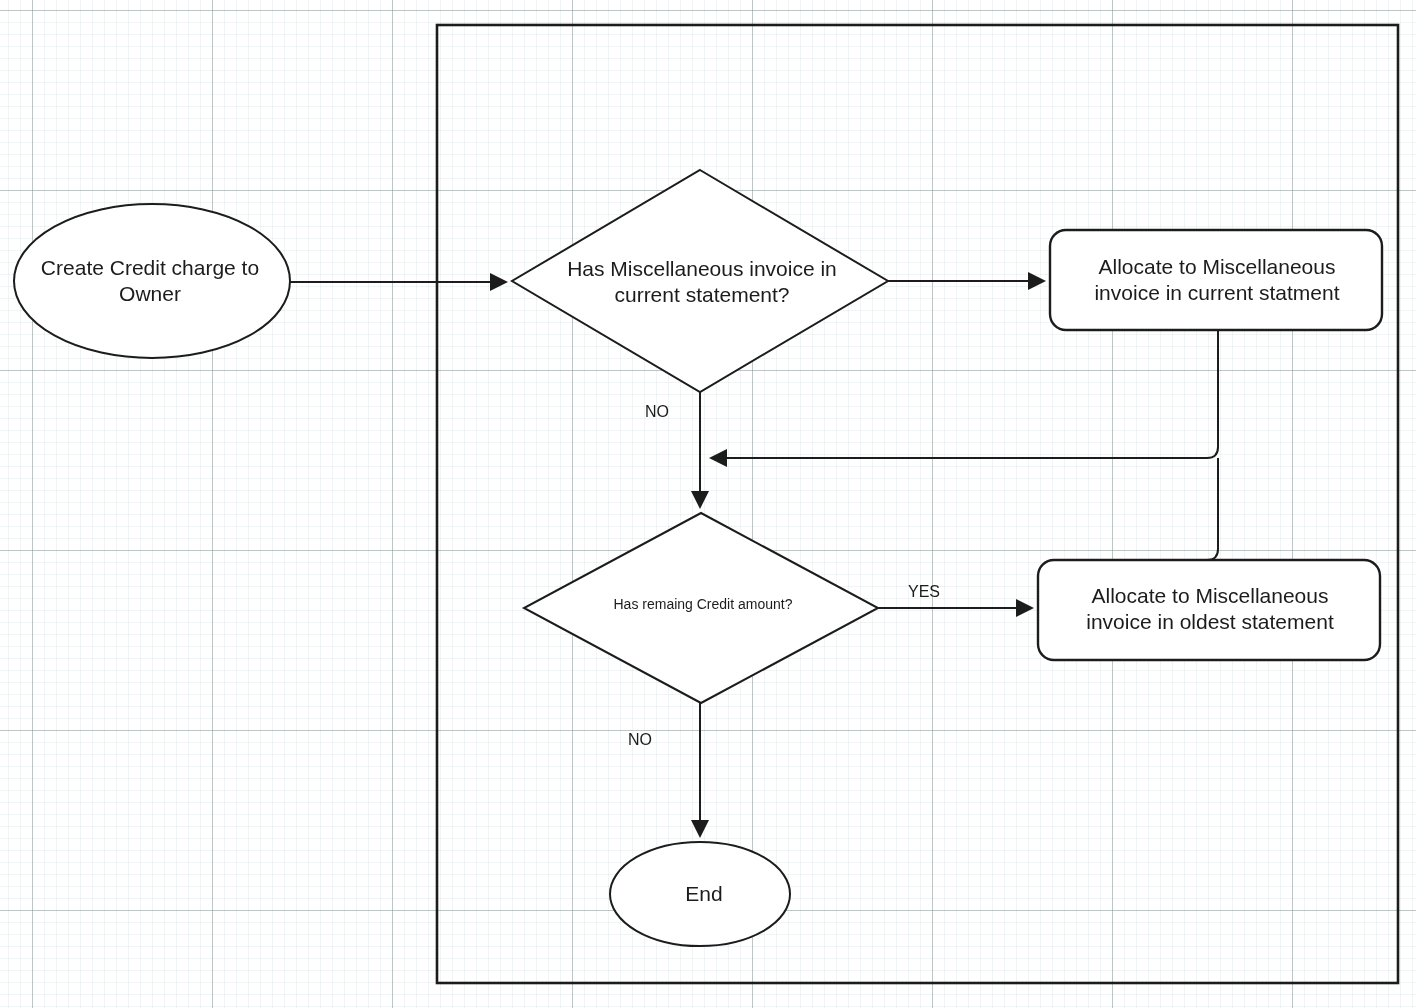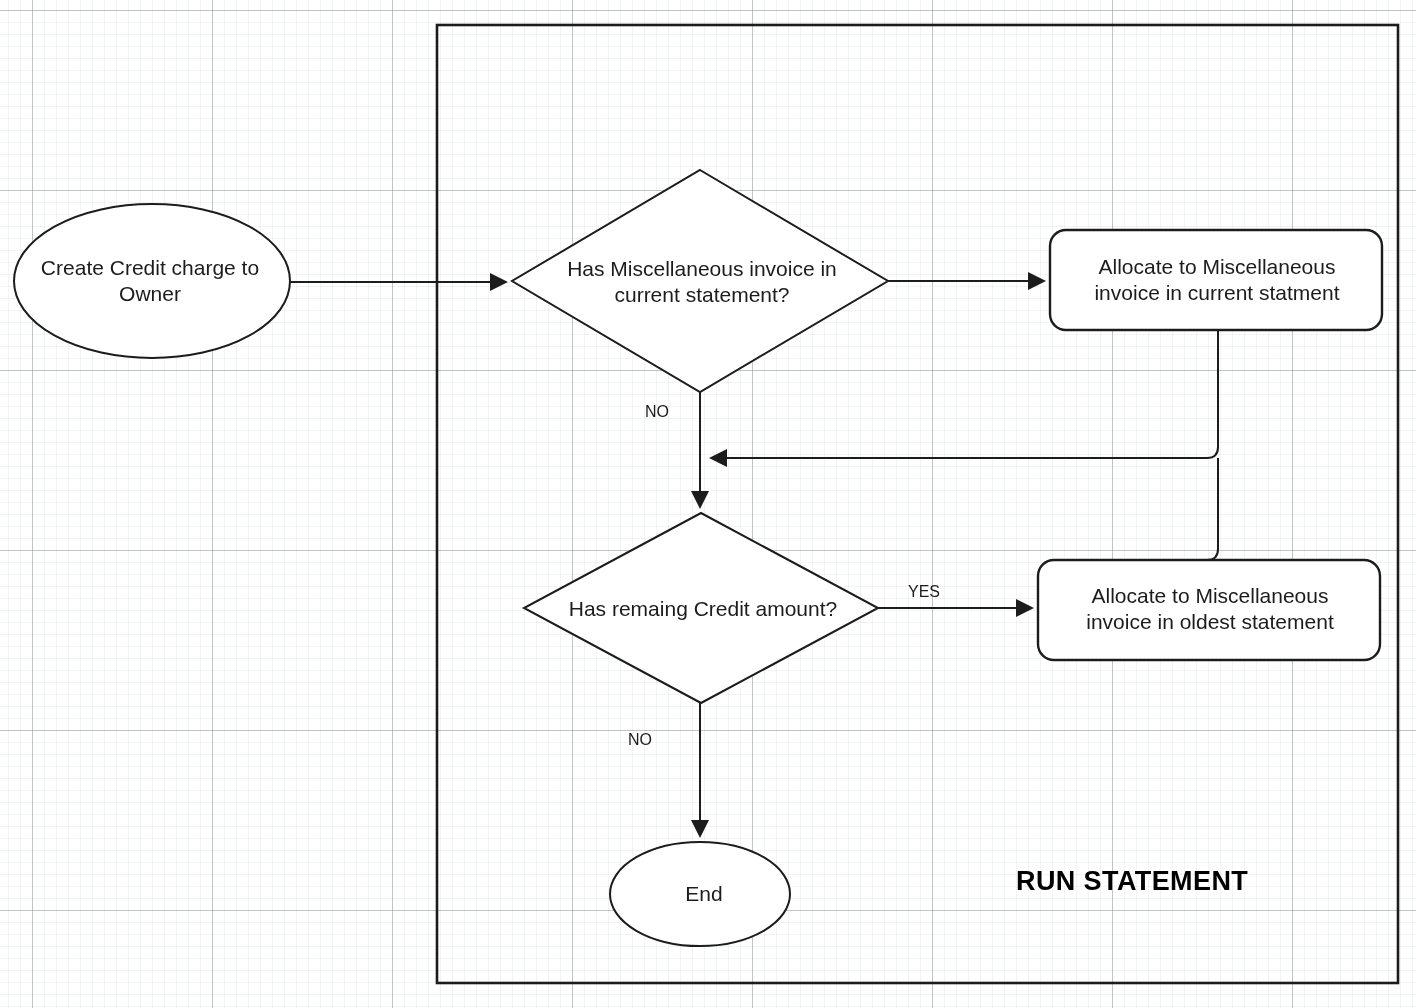--- a/index.html
+++ b/index.html
@@ -51,7 +51,7 @@
   #start-label     { left: 10px;   top: 255px; width: 280px;  font-size: 21px; }
   #decision1-label { left: 516px;  top: 256px; width: 372px;  font-size: 21px; }
   #box1-label      { left: 1056px; top: 254px; width: 322px;  font-size: 21px; }
-  #decision2-label { left: 528px;  top: 596px; width: 350px;  font-size: 21px; }
+  #decision2-label { left: 528px;  top: 596px; width: 350px;  font-size: 14px; }
   #box2-label      { left: 1044px; top: 583px; width: 332px;  font-size: 21px; }
   #end-label       { left: 612px;  top: 881px; width: 184px;  font-size: 21px; }
   #lbl-no-1        { left: 645px;  top: 404px; }

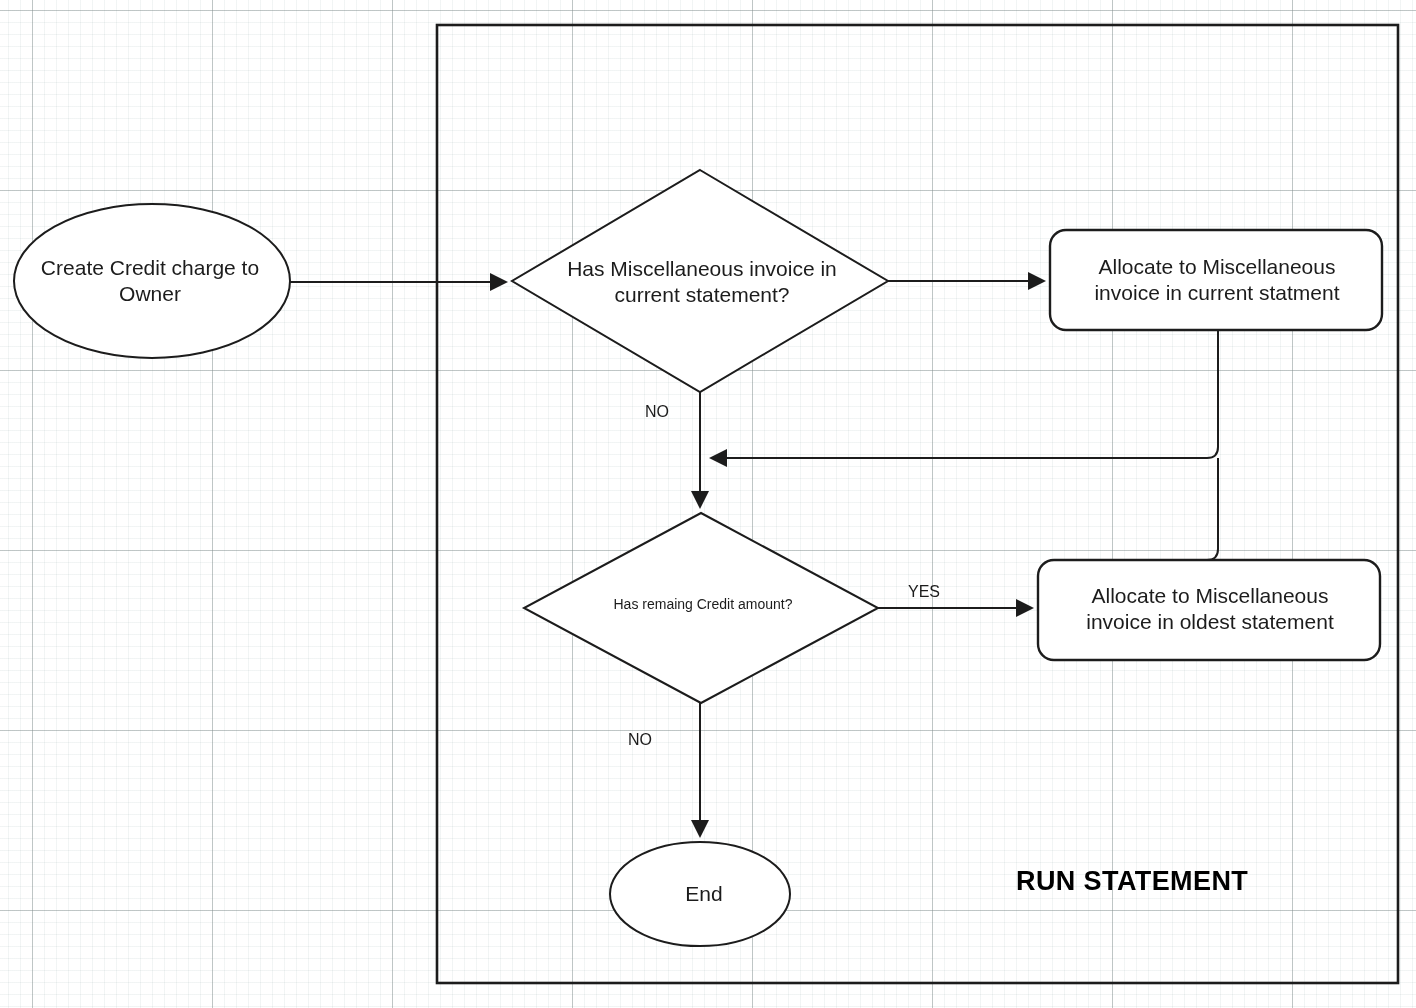--- a/index.html
+++ b/index.html
@@ -130,7 +130,6 @@
 
   <div class="edge-label" id="lbl-no-2">NO</div>
 
-  <div id="group-title">RUN STATEMENT</div>
 
 </div>
 

